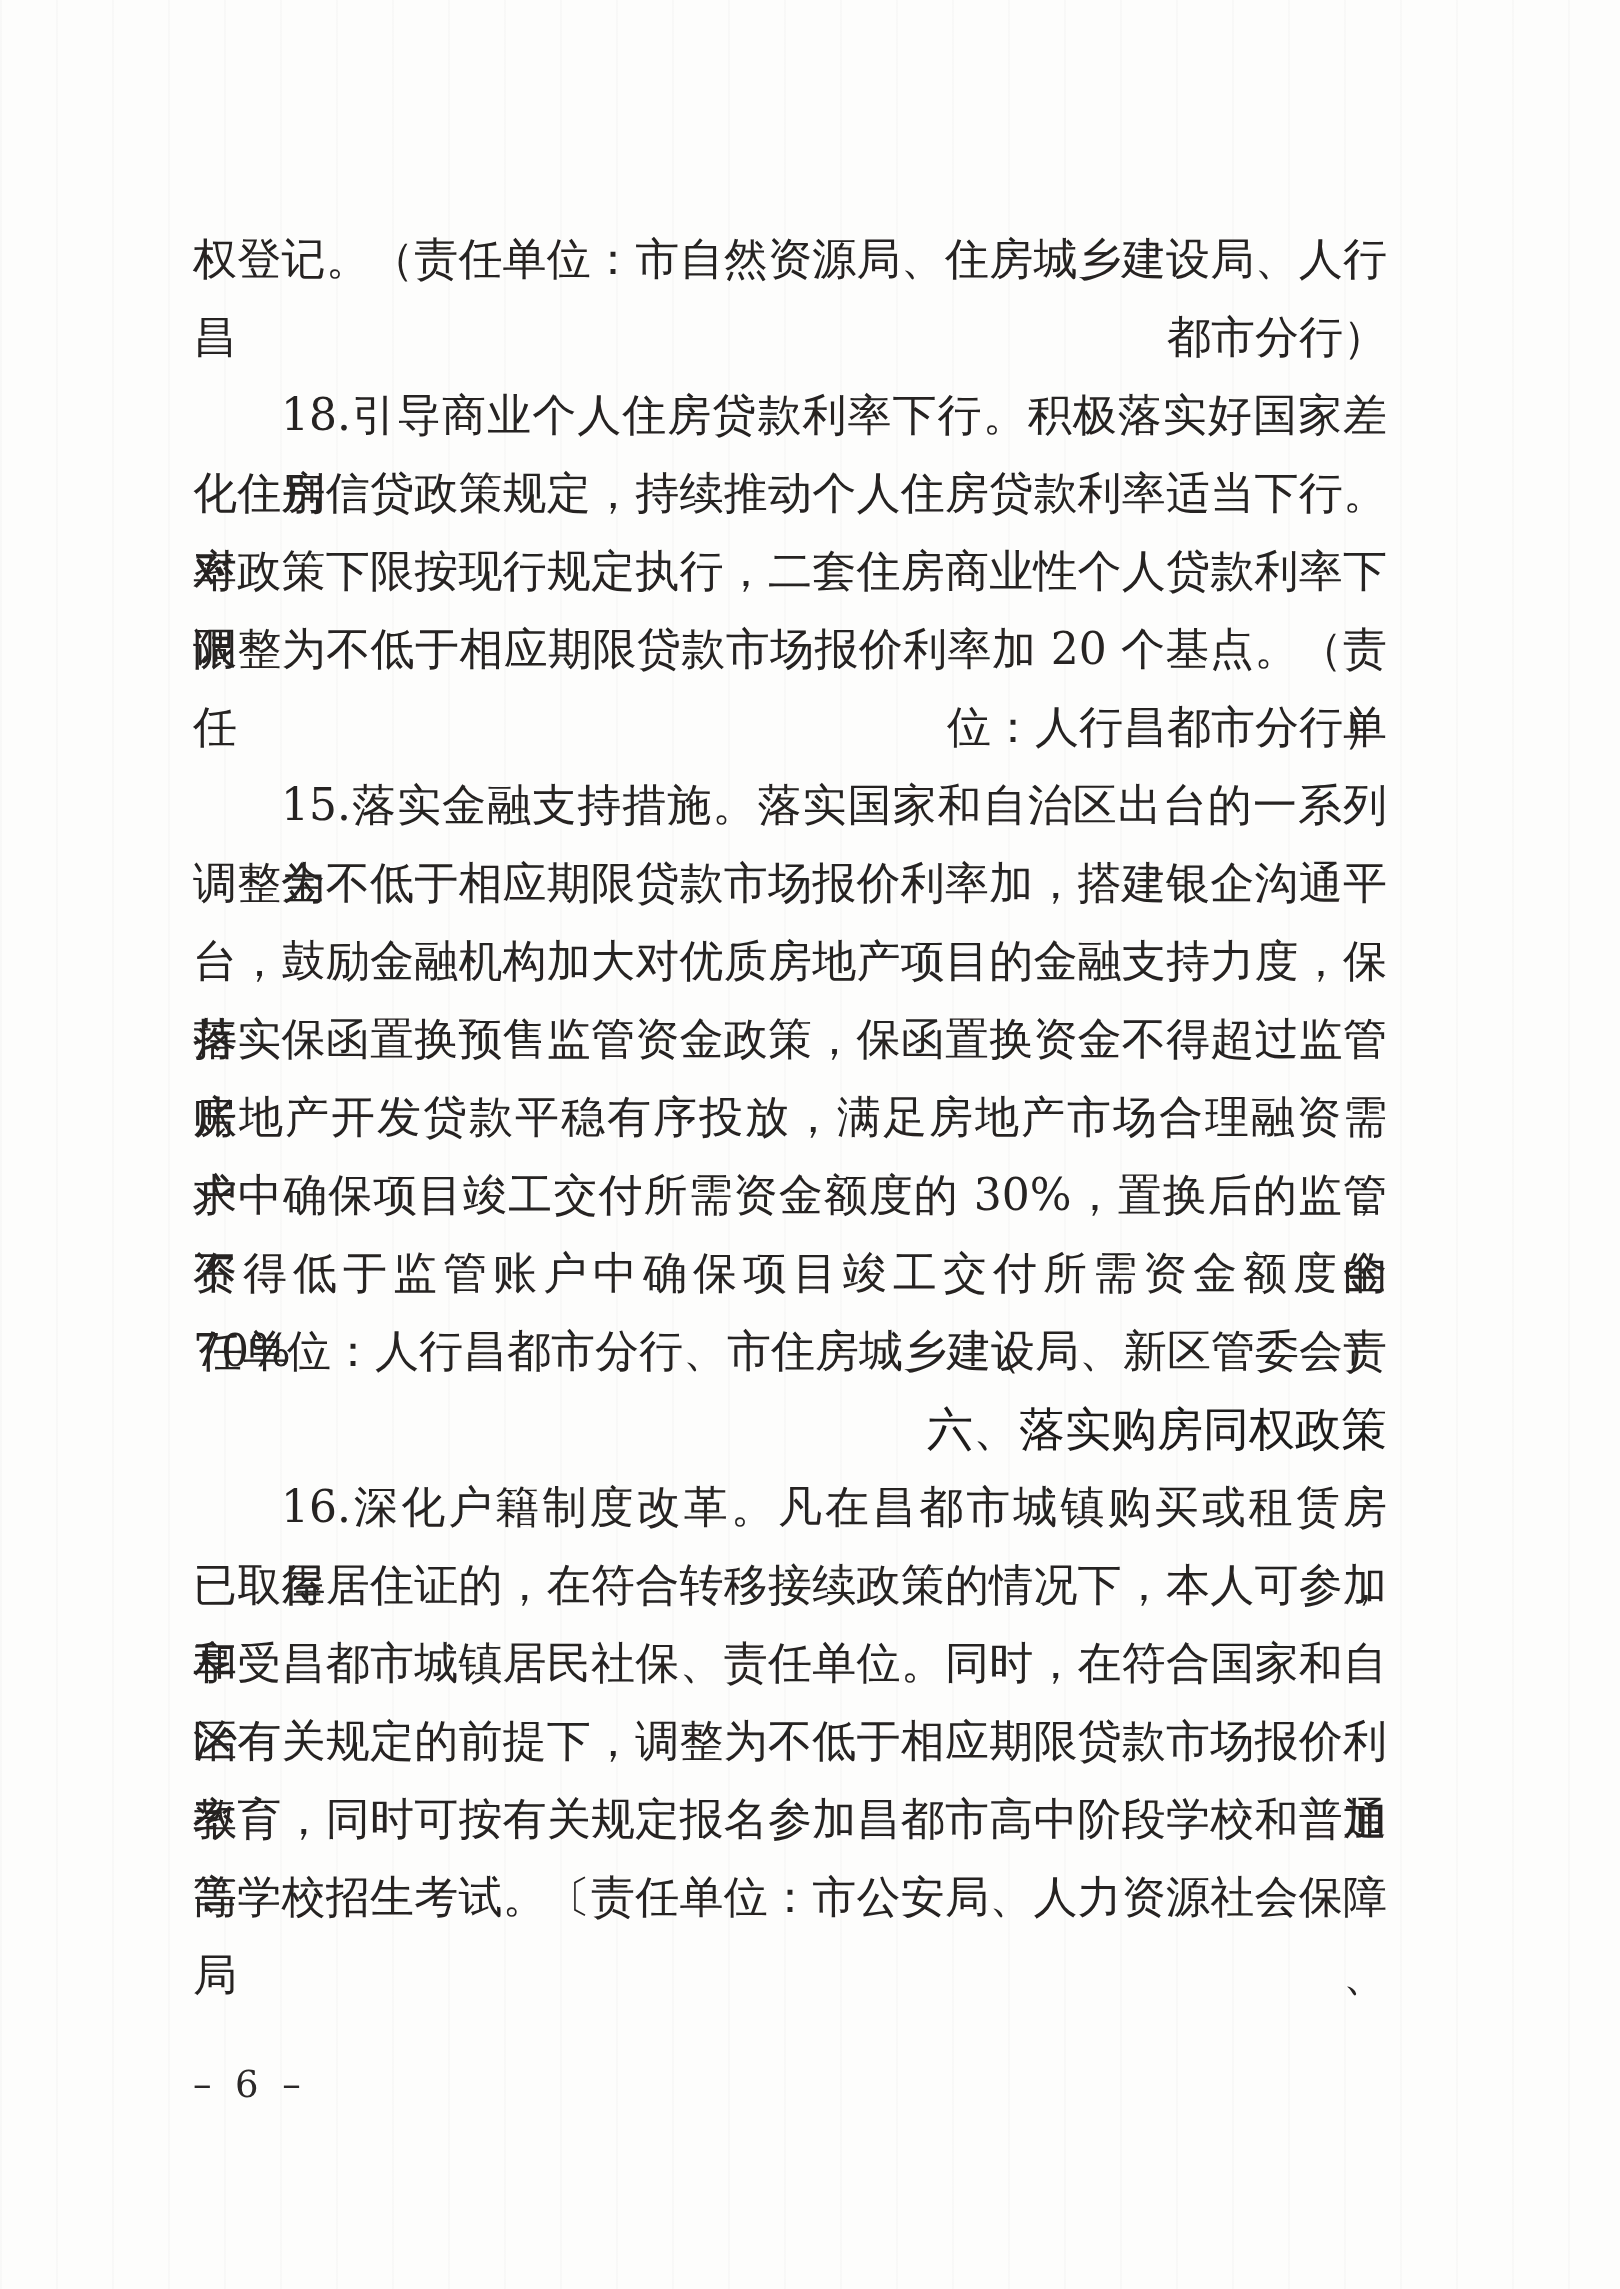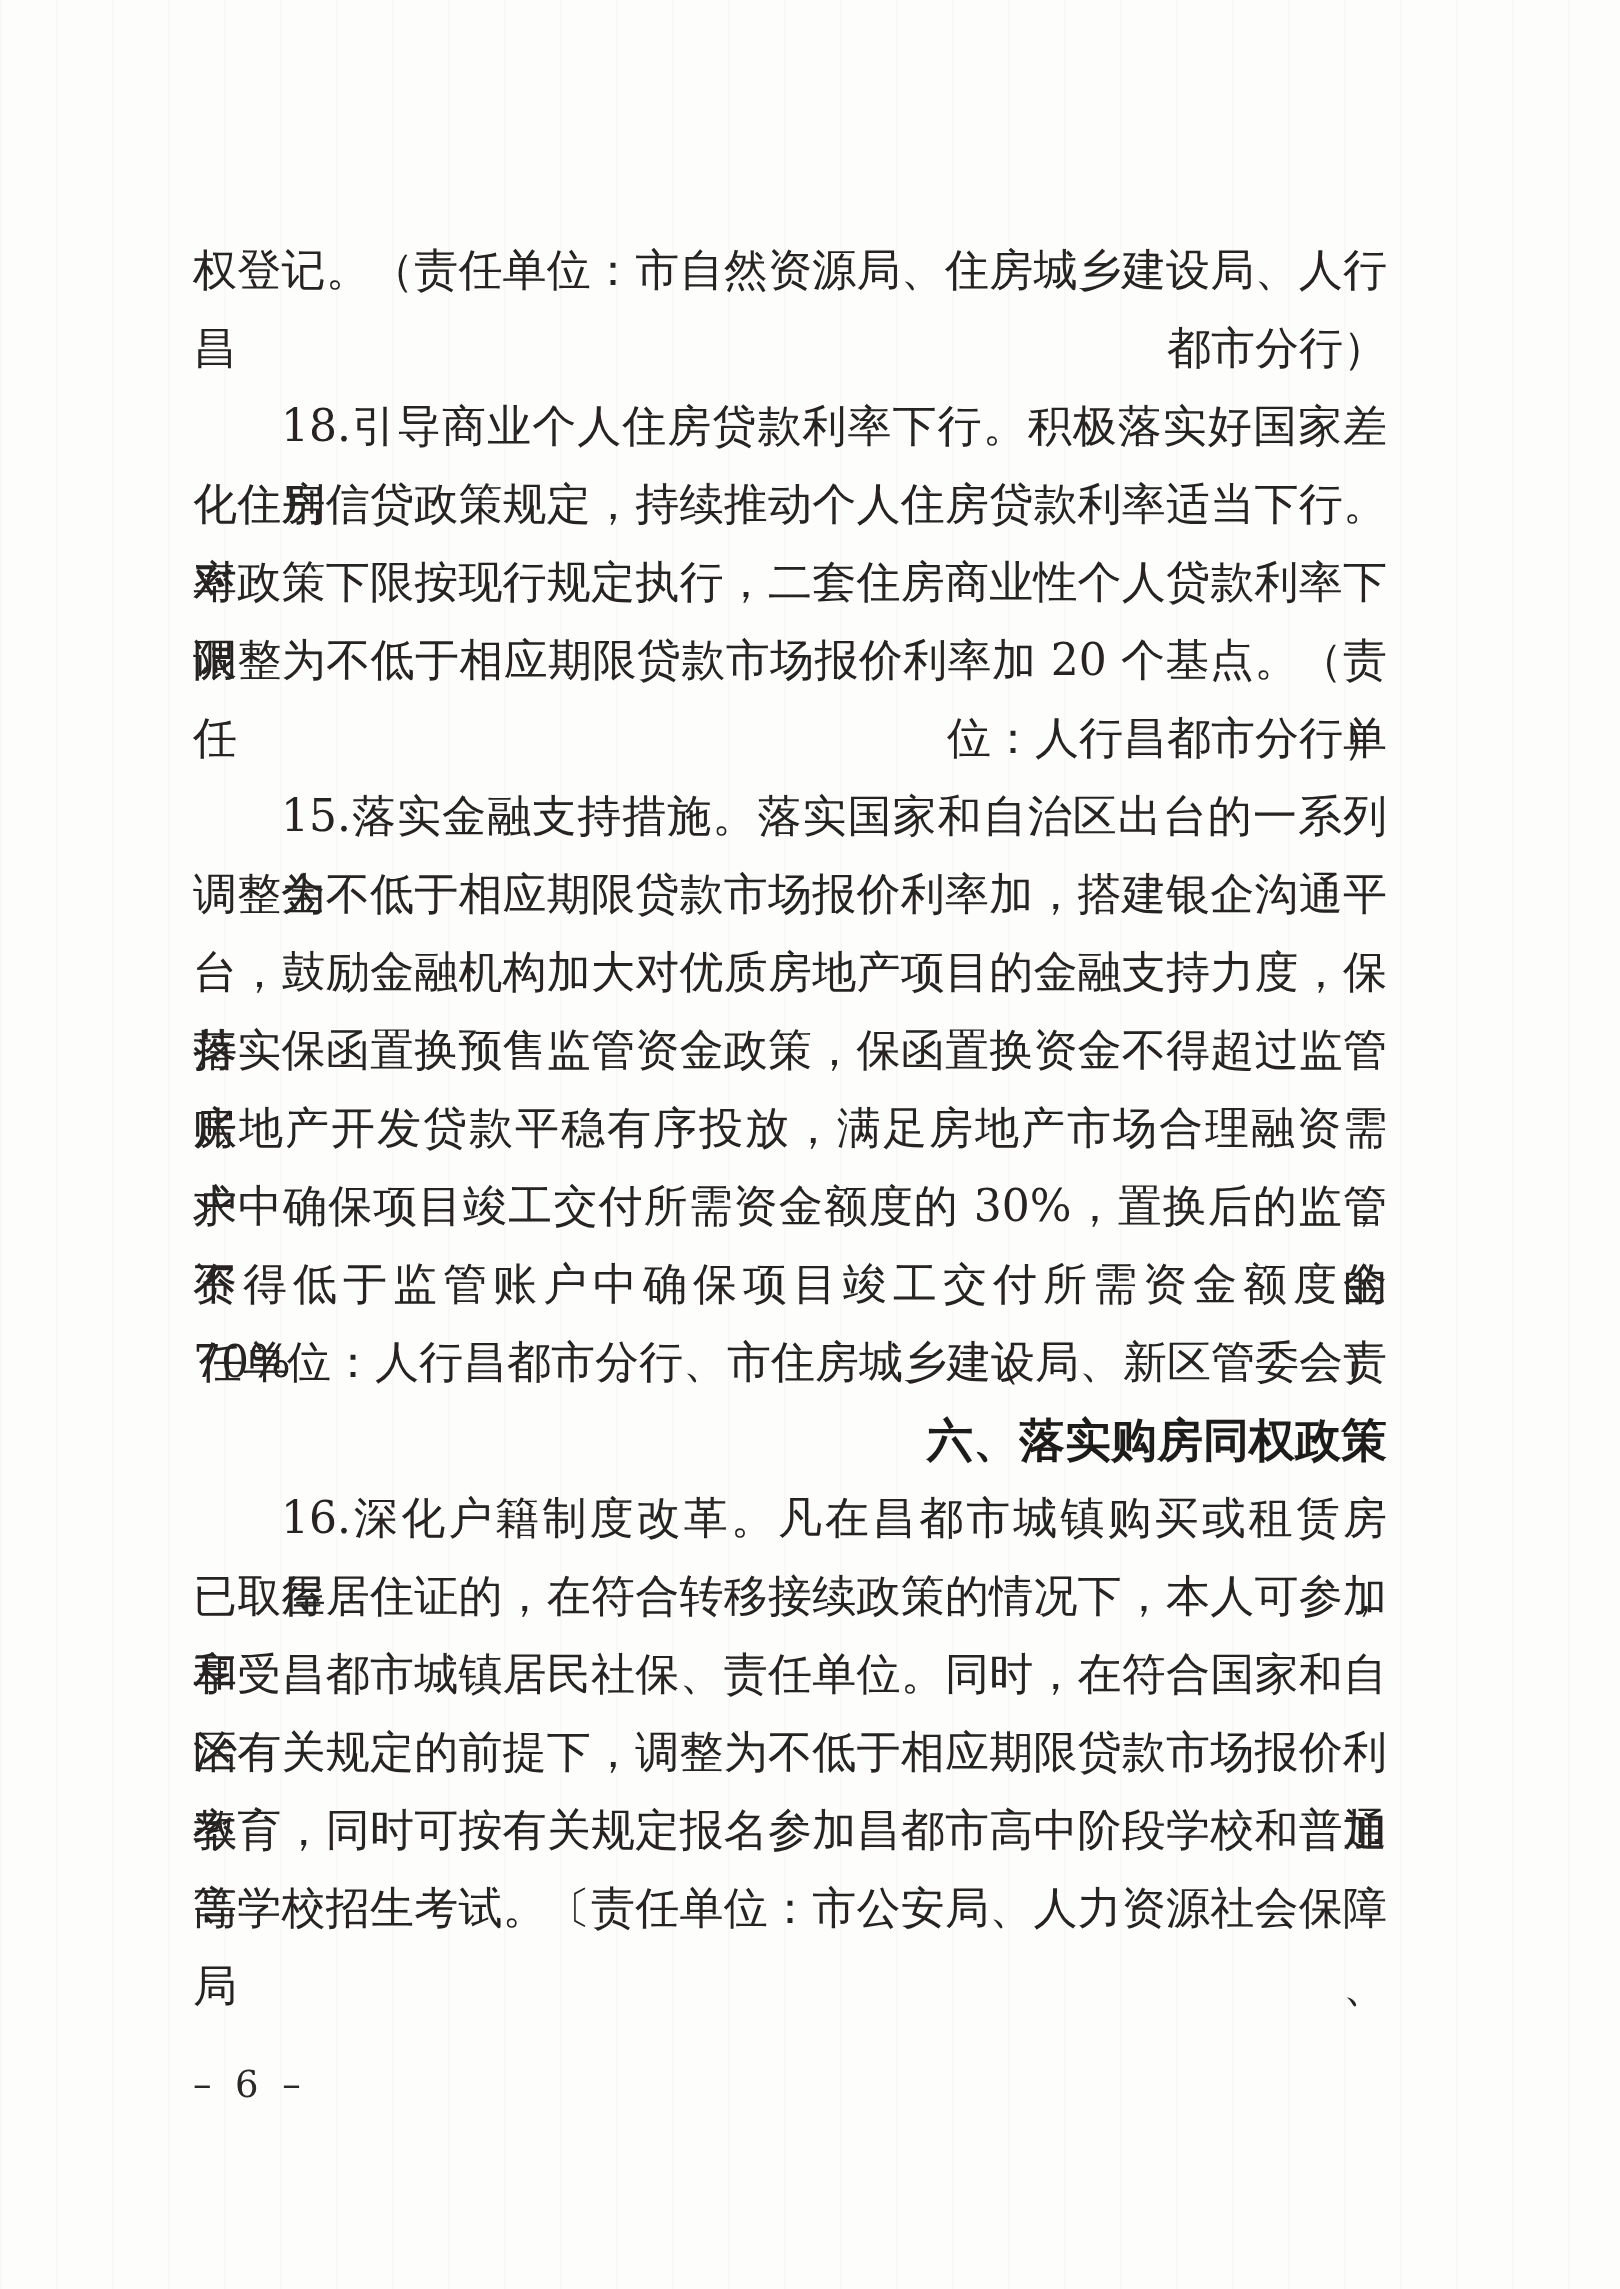--- a/index.html
+++ b/index.html
@@ -24,7 +24,7 @@
   .text-block {
     position: absolute;
     left: 193px;
-    top: 231px;
+    top: 220px;
     width: 1194px;
   }
   .line {

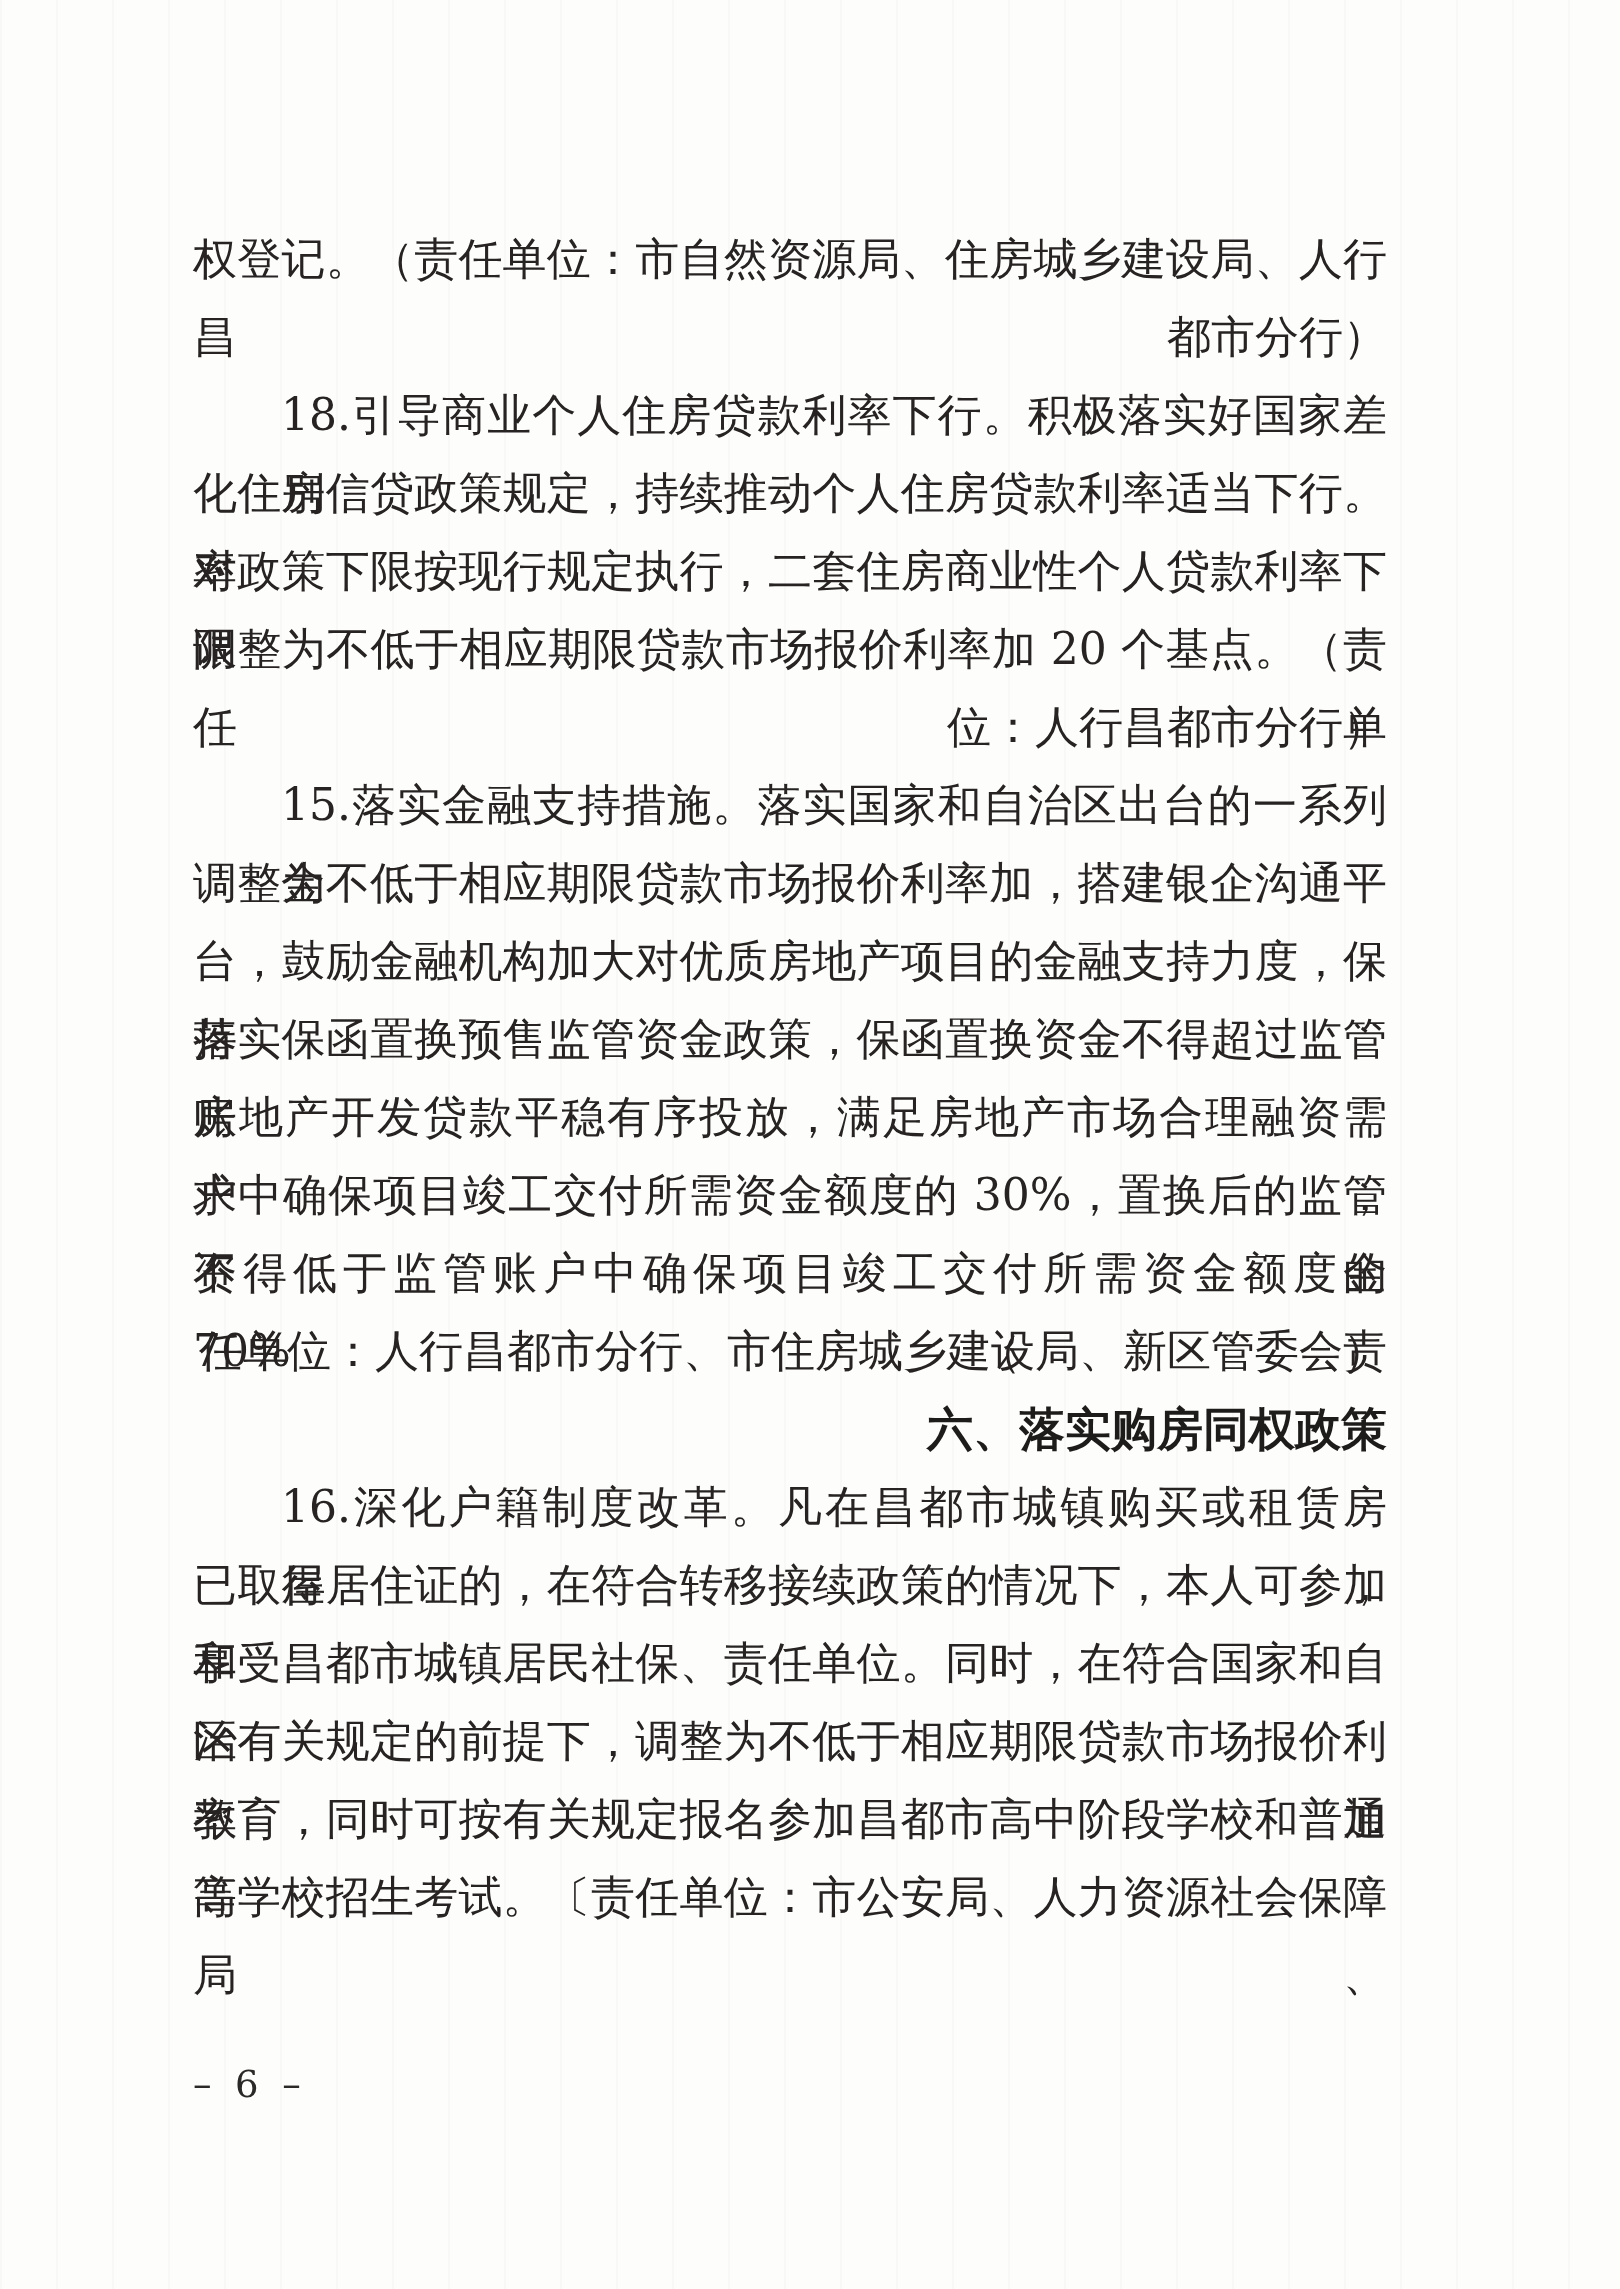--- a/index.html
+++ b/index.html
@@ -46,7 +46,7 @@
   }
   .line.hd {
     font-family: "DejaVu Sans", "Liberation Sans", sans-serif;
-    font-weight: 700;
+    font-weight: 400;
     font-size: 46px;
     color: #1e1c1b;
   }

